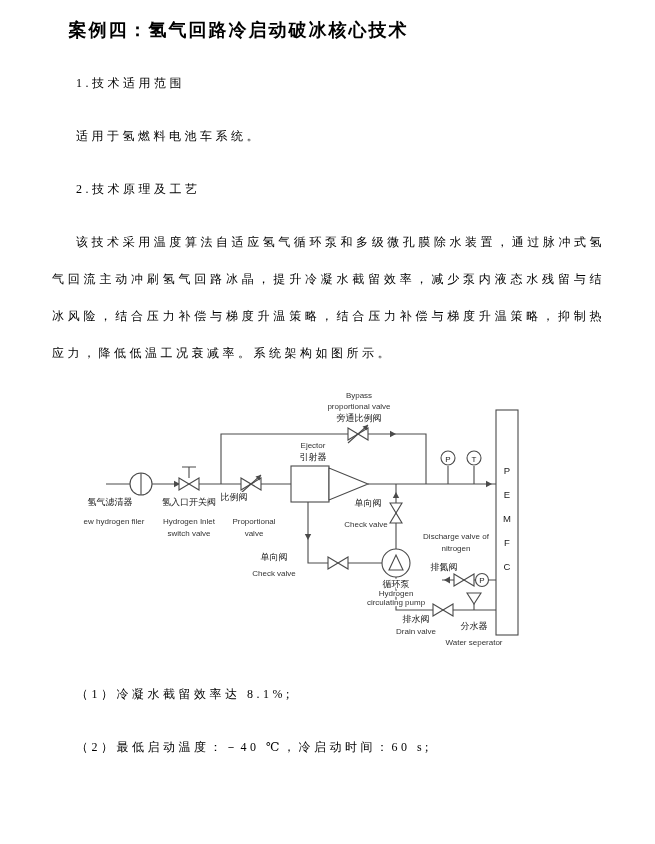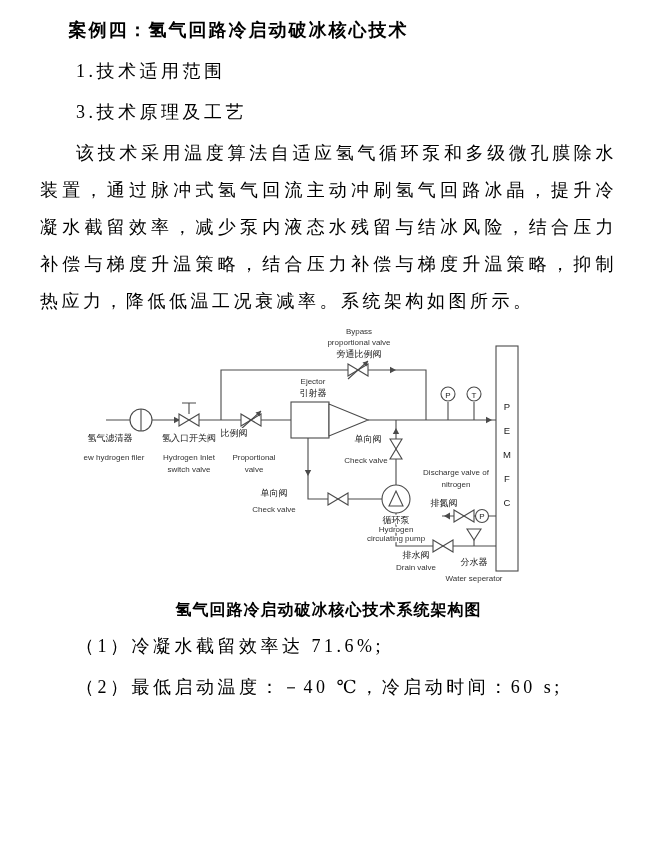--- a/index.html
+++ b/index.html
@@ -22,8 +22,8 @@
     letter-spacing:2px;
   }
   .para{
-    margin:4px;
-    font-size:18px;
+    margin:16px;
+    font-size:12px;
     line-height:37px;
     text-indent:2em;
     text-align:justify;

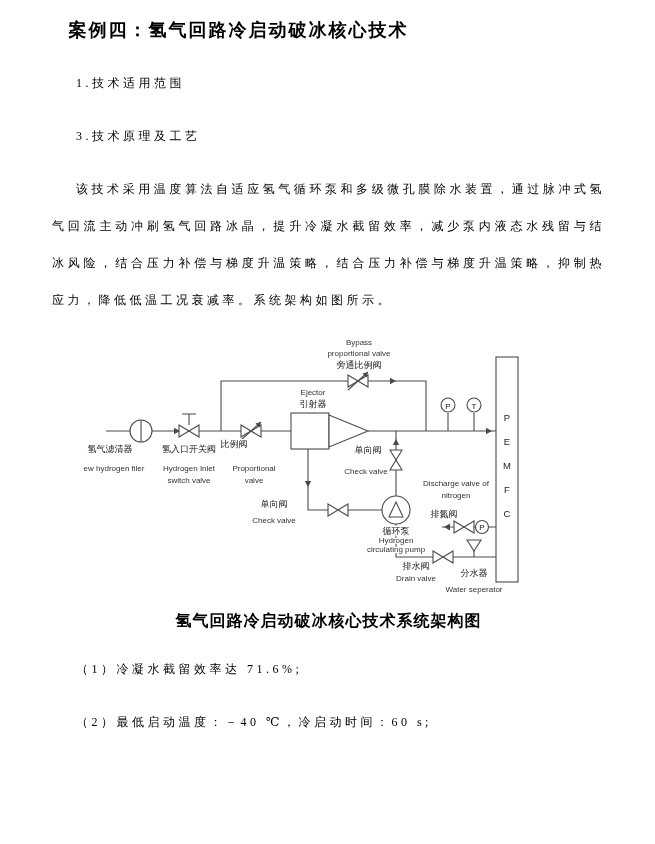--- a/index.html
+++ b/index.html
@@ -65,6 +65,7 @@
   <h1 class="title">案例四：氢气回路冷启动破冰核心技术</h1>
 
   <p class="para">1.技术适用范围</p>
+  <p class="para">适用于氢燃料电池车系统。</p>
 
   <p class="para">3.技术原理及工艺</p>
   <p class="para">该技术采用温度算法自适应氢气循环泵和多级微孔膜除水装置，通过脉冲式氢气回流主动冲刷氢气回路冰晶，提升冷凝水截留效率，减少泵内液态水残留与结冰风险，结合压力补偿与梯度升温策略，结合压力补偿与梯度升温策略，抑制热应力，降低低温工况衰减率。系统架构如图所示。</p>

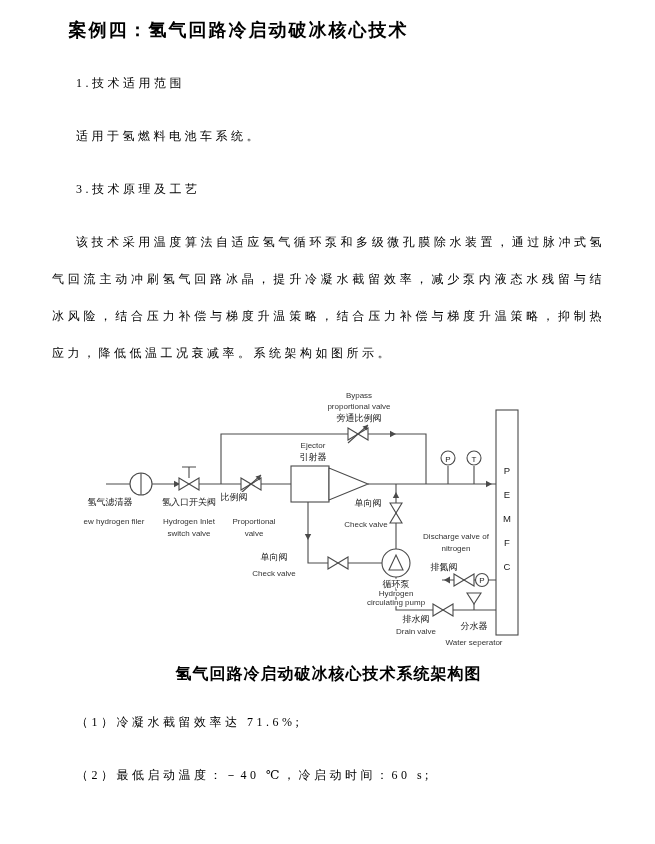--- a/index.html
+++ b/index.html
@@ -67,7 +67,7 @@
   <p class="para">1.技术适用范围</p>
   <p class="para">适用于氢燃料电池车系统。</p>
 
-  <p class="para">3.技术原理及工艺</p>
+  <p class="para">2.技术原理及工艺</p>
   <p class="para">该技术采用温度算法自适应氢气循环泵和多级微孔膜除水装置，通过脉冲式氢气回流主动冲刷氢气回路冰晶，提升冷凝水截留效率，减少泵内液态水残留与结冰风险，结合压力补偿与梯度升温策略，结合压力补偿与梯度升温策略，抑制热应力，降低低温工况衰减率。系统架构如图所示。</p>
 
   <div class="figure">

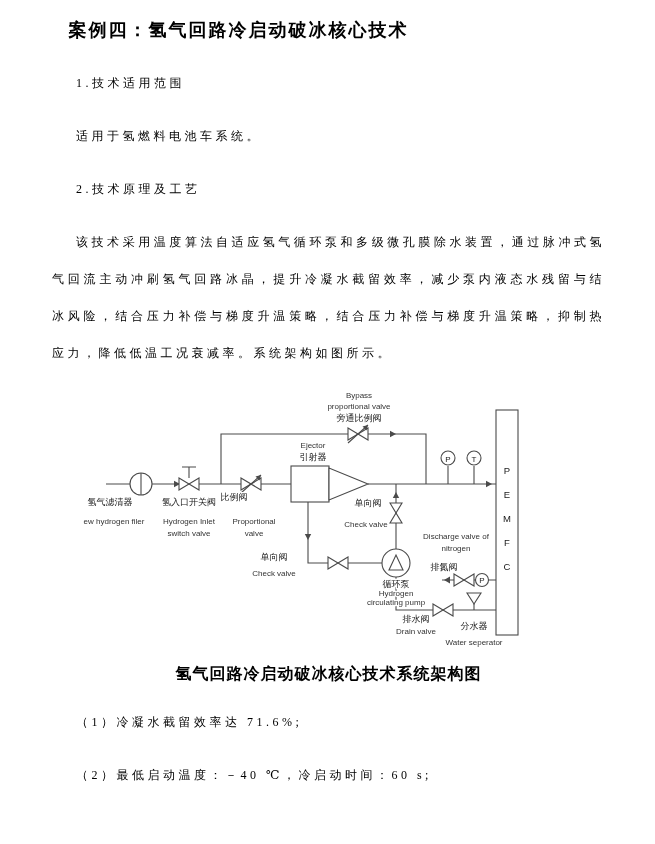--- a/index.html
+++ b/index.html
@@ -197,7 +197,6 @@
     </svg>
   </div>
 
-  <p class="caption">氢气回路冷启动破冰核心技术系统架构图</p>
 
   <p class="para">（1）冷凝水截留效率达 71.6%;</p>
   <p class="para">（2）最低启动温度：－40 ℃，冷启动时间：60 s;</p>

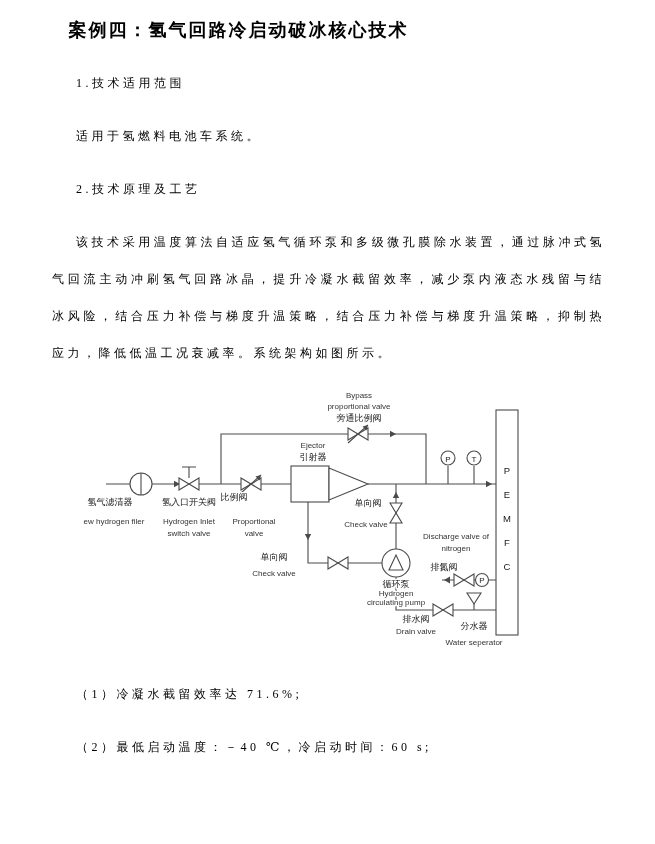--- a/index.html
+++ b/index.html
@@ -198,7 +198,7 @@
   </div>
 
 
-  <p class="para">（1）冷凝水截留效率达 71.6%;</p>
+  <p class="para">（1）冷凝水截留效率达 8.1%;</p>
   <p class="para">（2）最低启动温度：－40 ℃，冷启动时间：60 s;</p>
 
 </div>

